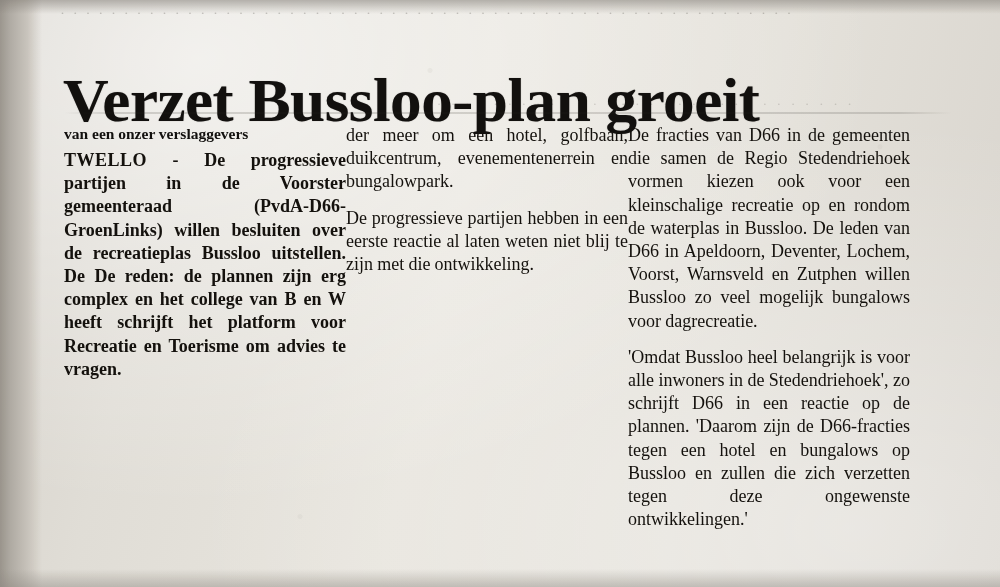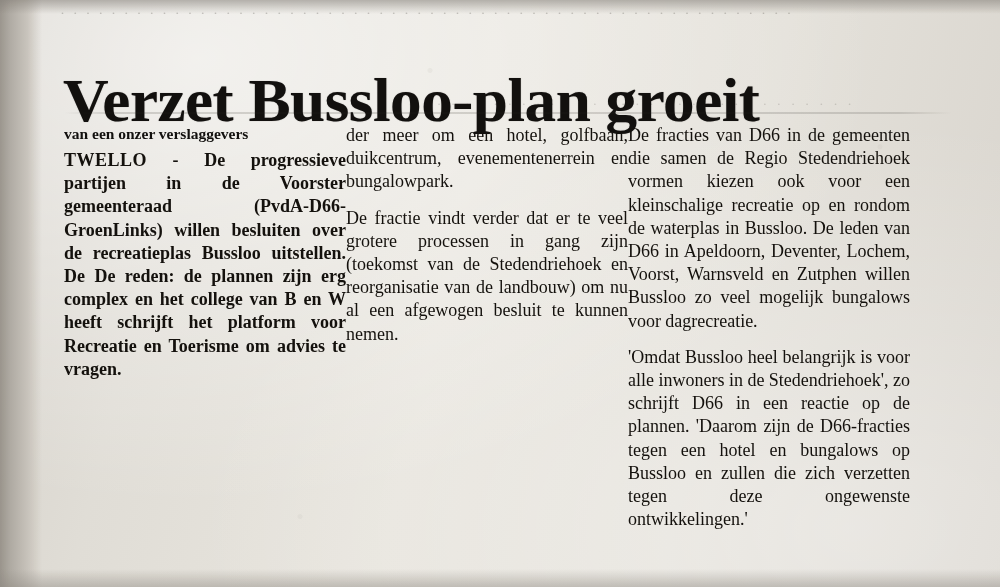--- a/index.html
+++ b/index.html
@@ -182,6 +182,7 @@
 
     <div class="col">
       <p class="body tight">der meer om een hotel, golfbaan, duikcentrum, evenementenerrein en bungalowpark.</p>
+      <p class="body tight">De progressieve partijen hebben in een eerste reactie al laten weten niet blij te zijn met die ontwikkeling.</p>
       <p class="body tight">De fractie vindt verder dat er te veel grotere processen in gang zijn (toekomst van de Stedendriehoek en reorganisatie van de landbouw) om nu al een afgewogen besluit te kunnen nemen.</p>
     </div>
 

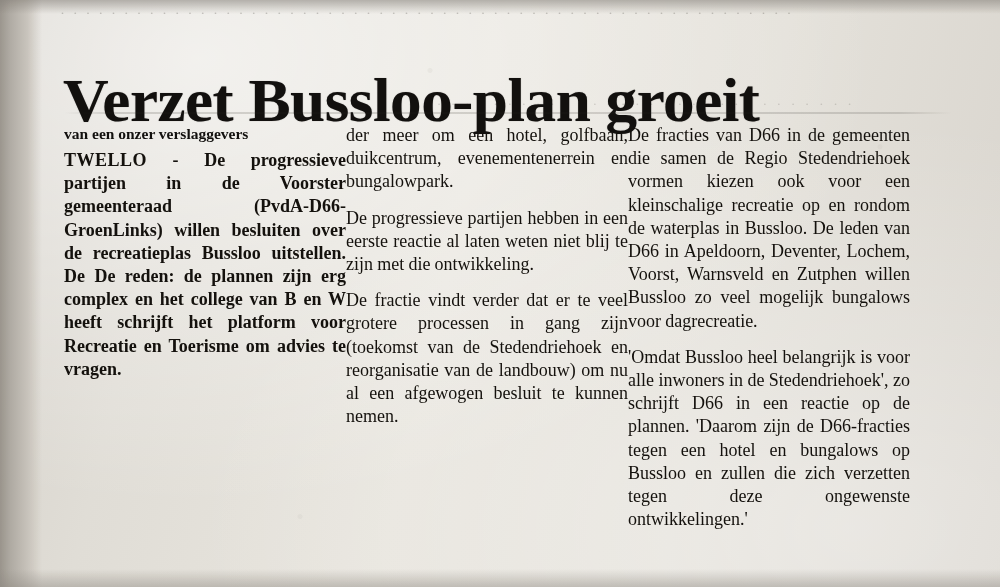--- a/index.html
+++ b/index.html
@@ -183,7 +183,6 @@
     <div class="col">
       <p class="body tight">der meer om een hotel, golfbaan, duikcentrum, evenementenerrein en bungalowpark.</p>
       <p class="body tight">De progressieve partijen hebben in een eerste reactie al laten weten niet blij te zijn met die ontwikkeling.</p>
-      <p class="body tight">De fractie vindt verder dat er te veel grotere processen in gang zijn (toekomst van de Stedendriehoek en reorganisatie van de landbouw) om nu al een afgewogen besluit te kunnen nemen.</p>
     </div>
 
     <div class="col">

